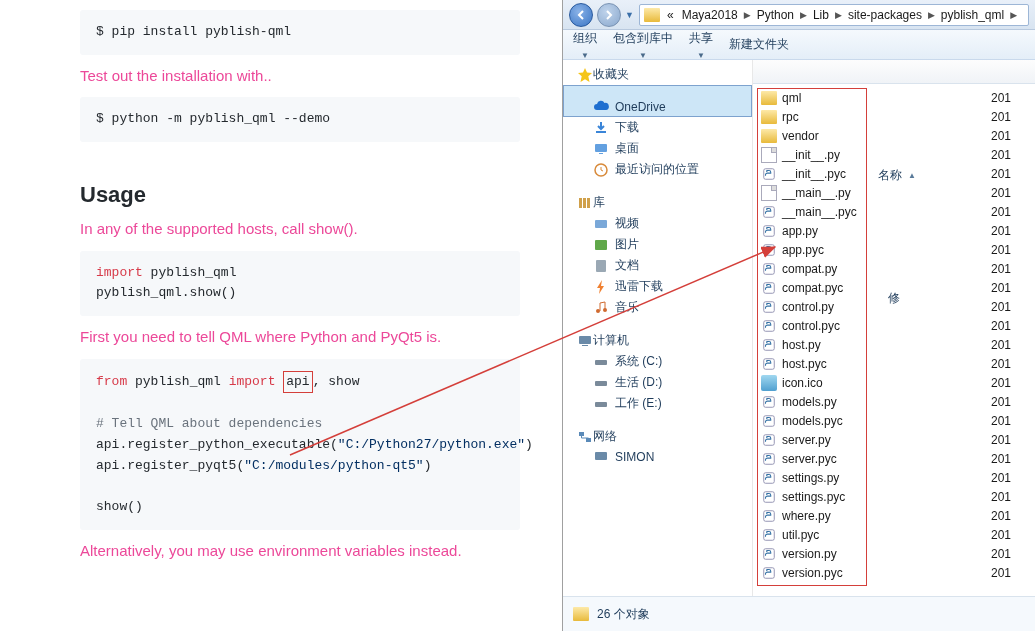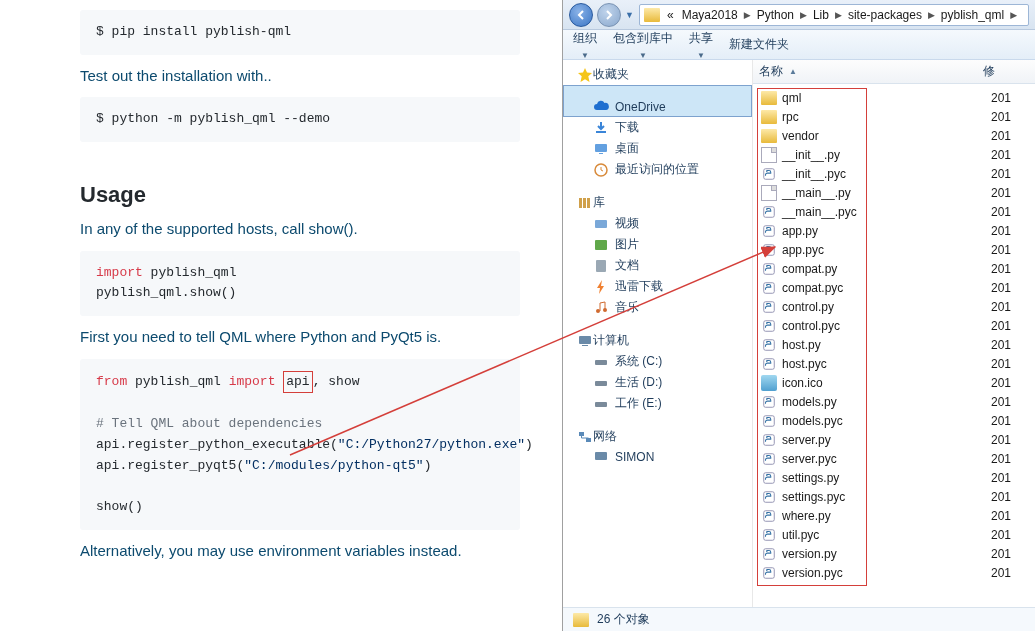--- a/index.html
+++ b/index.html
@@ -32,7 +32,7 @@
     .code-block .token-kw { color: #d73a49; }
     .code-block .token-str { color: #032f62; }
     .code-block .token-comment { color: #6a737d; }
-    .prose { font-size: 15px; color: #0c4a6e; margin: 8px 0; line-height: 1.5; }
+    .prose { font-size: 15px; color: #ec4899; margin: 8px 0; line-height: 1.5; }
     h2 { font-size: 22px; font-weight: 600; margin-top: 40px; margin-bottom: 10px; color: #24292e; }
     .api-highlight {
       border: 1px solid #d43f3a;

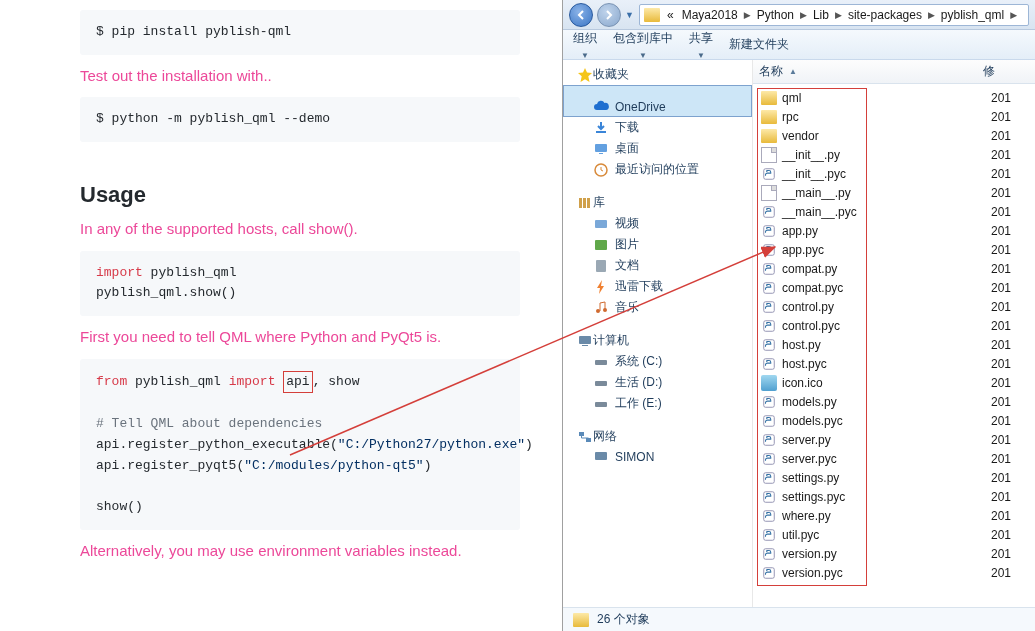--- a/index.html
+++ b/index.html
@@ -176,6 +176,7 @@
       align-items: center;
       font-size: 12px;
       color: #1e3b5a;
+      flex-direction: column;
     }
     .fp-col-name { flex: 0 0 230px; padding-left: 6px; display:flex; align-items:center; gap:6px;}
     .fp-col-sort { font-size: 8px; color:#5a7a9a; }

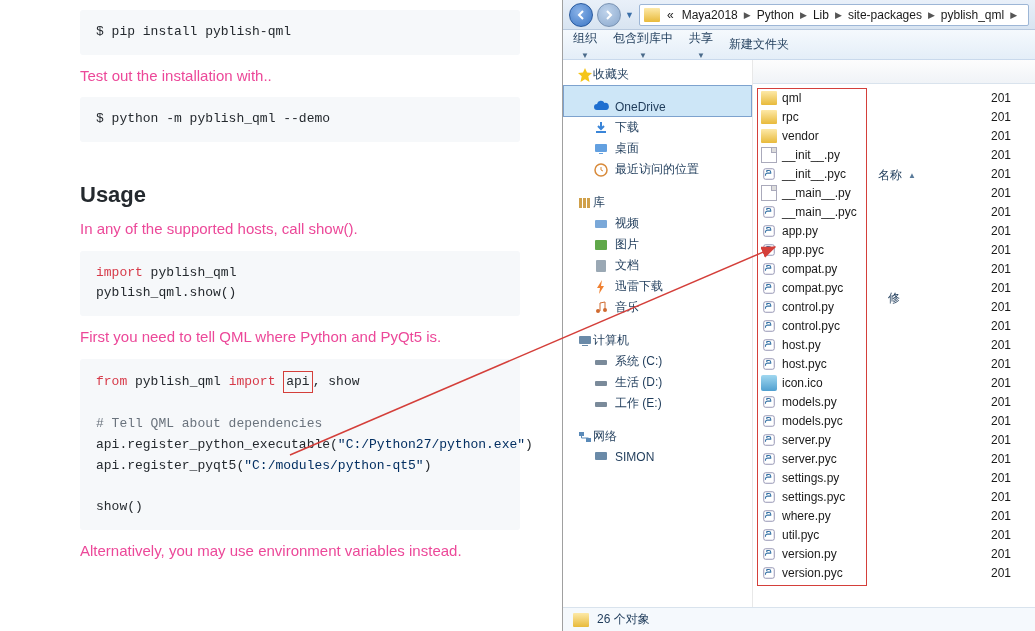--- a/index.html
+++ b/index.html
@@ -208,7 +208,7 @@
       pointer-events: none;
     }
     .statusbar {
-      height: 24px;
+      height: 35px;
       border-top: 1px solid #d9e3ed;
       background: #f5f9fd;
       display: flex;

